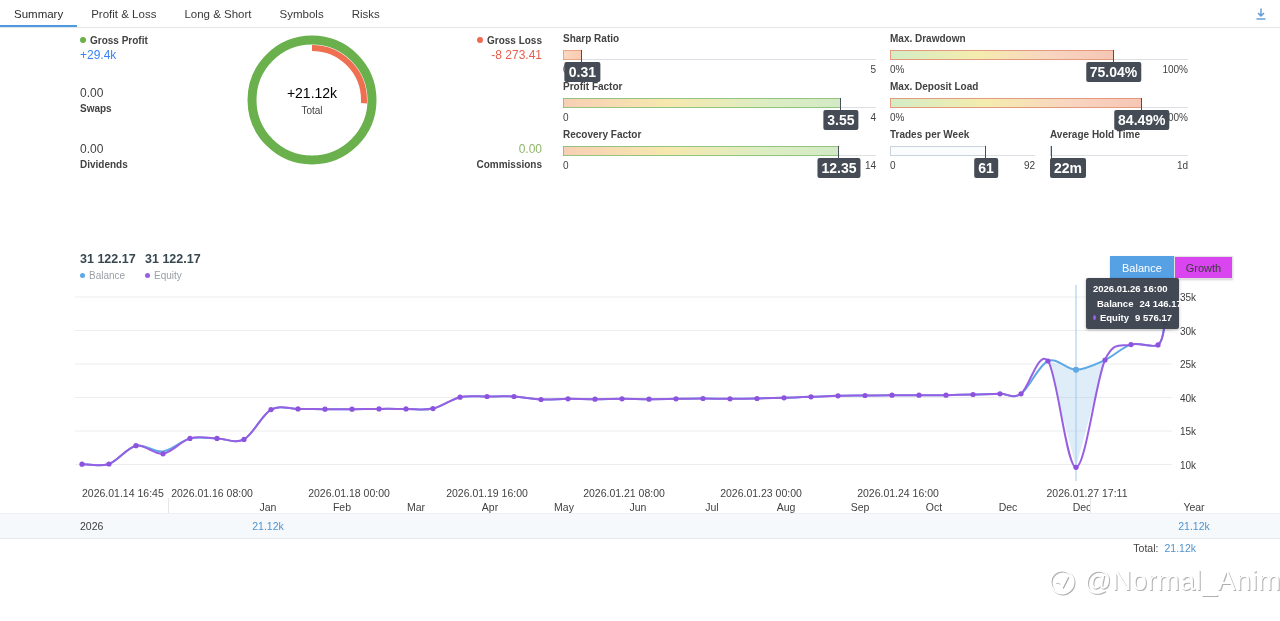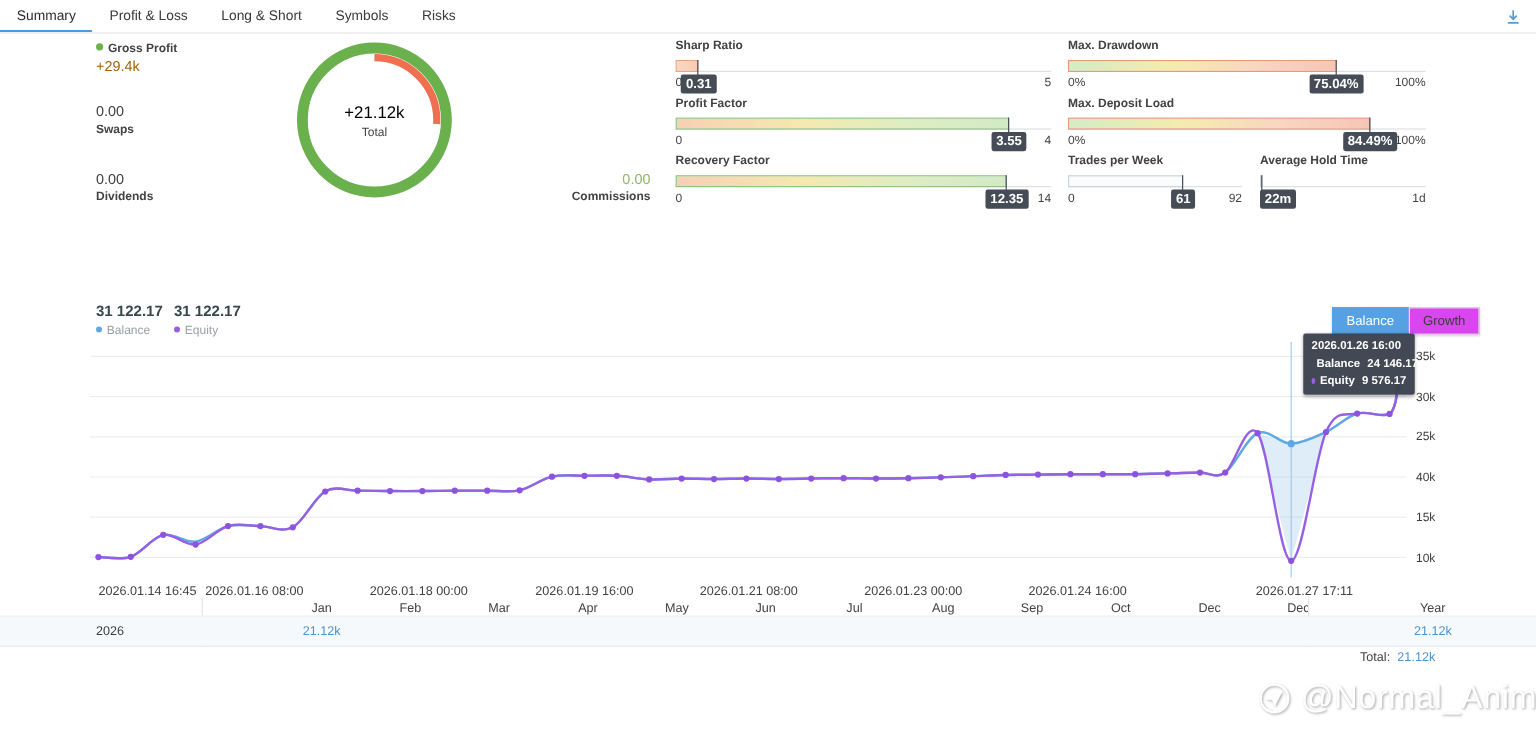--- a/index.html
+++ b/index.html
@@ -117,6 +117,10 @@
     <div class="dc-lab">Total</div>
   </div>
 
+  <div class="abs" style="left:400px;top:35px;width:142px;text-align:right;">
+    <div class="stat-label"><span class="dot" id="gl-dot" style="background: rgb(238, 106, 80);"></span><span>Gross Loss</span></div>
+    <div class="stat-value red-text">-8 273.41</div>
+  </div>
   <div class="abs" style="left:400px;top:142px;width:142px;text-align:right;">
     <div class="stat-value soft-green-text" style="margin-top:0;">0.00</div>
     <div class="stat-label" style="margin-top:3px;">Commissions</div>

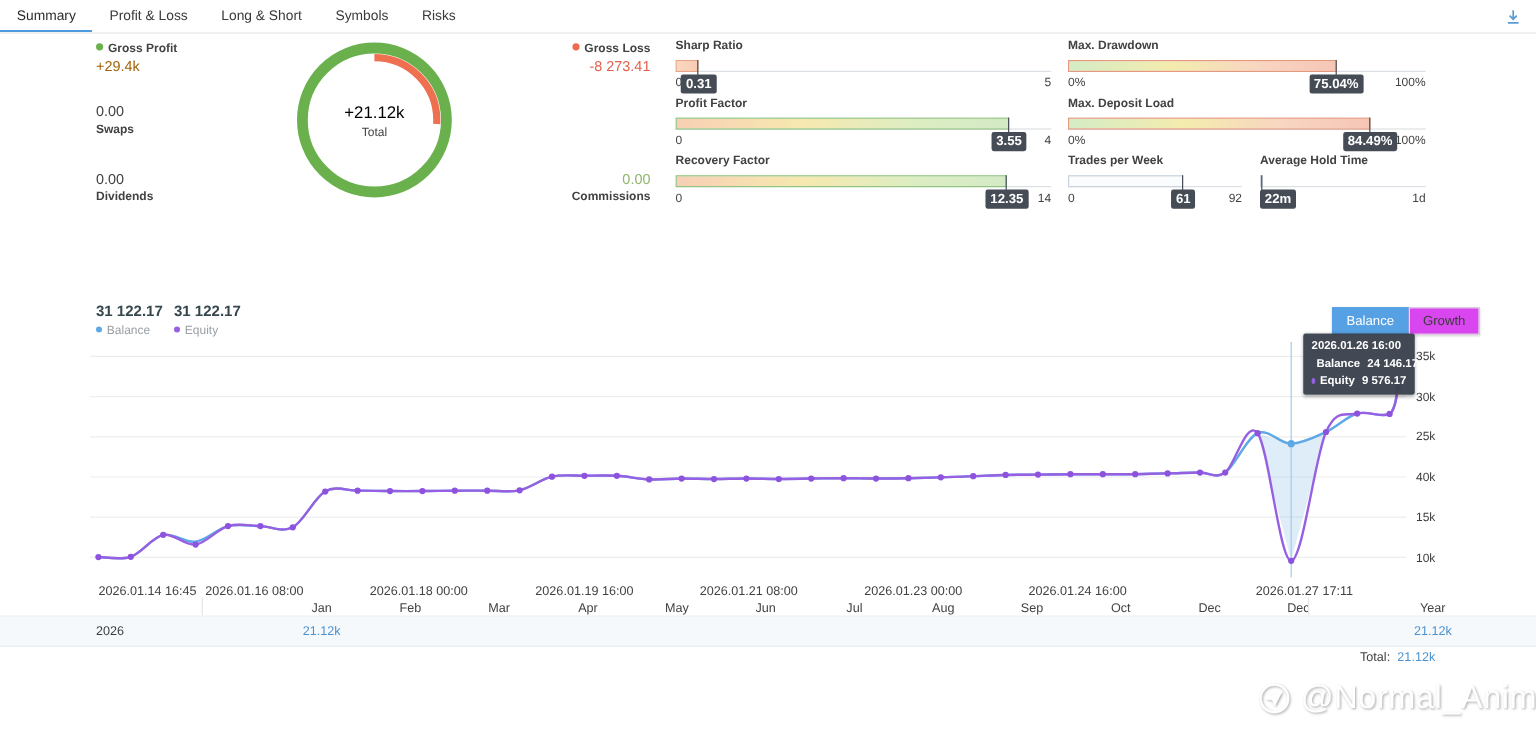--- a/index.html
+++ b/index.html
@@ -19,7 +19,7 @@
   .stat-label { font-size:10px; font-weight:700; color:#424242; }
   .stat-value { font-size:12px; margin-top:2px; color:#424242; }
   .dot { display:inline-block; width:6px; height:6px; border-radius:50%; margin-right:4px; vertical-align:1px; }
-  .green-text { color:#a16207; }
+  .green-text { color:#3b82f6; }
   .red-text { color:#e35f4c; }
   .soft-green-text { color:#8fb56a; }
   #donut-center { position:absolute; left:244px; top:32px; width:136px; height:136px;

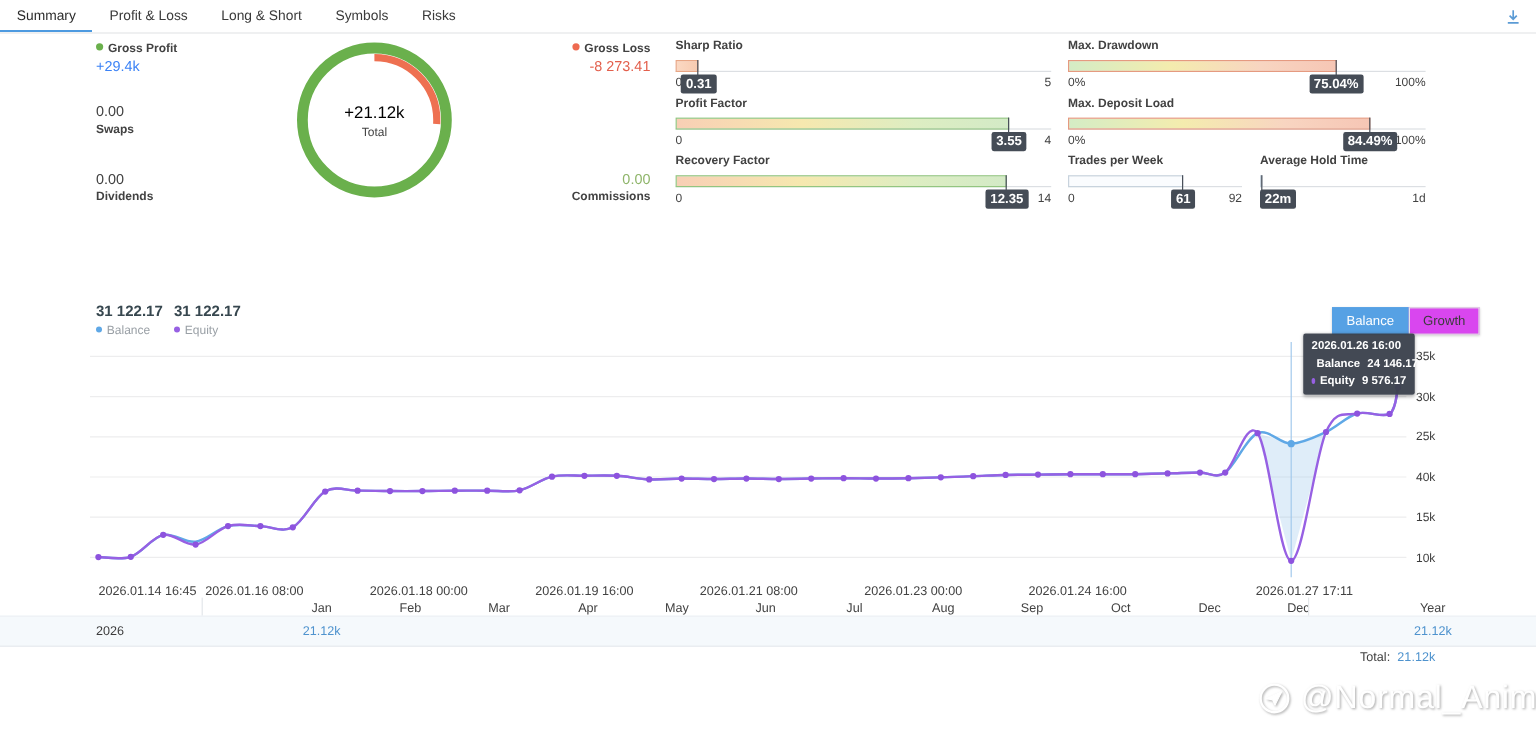--- a/index.html
+++ b/index.html
@@ -37,7 +37,7 @@
   .g-fill.green-red { background:linear-gradient(90deg,#d4ecc5 0%,#f4ecae 38%,#f8d5c1 72%,#f6c6b5 100%); border:1px solid #e59a80; }
   .g-fill.plain { background:#fafcfe; border:1px solid #c8d3dd; }
   .g-pin { position:absolute; top:0; width:1px; height:13px; background:#4a505a; }
-  .g-badge { position:absolute; top:12px; background:#454c56; color:#fff; font-size:11px; font-weight:700;
+  .g-badge { position:absolute; top:12px; background:#454c56; color:#fff; font-size:14px; font-weight:700;
     padding:2px 4px; border-radius:2px; white-space:nowrap; z-index:2; }
   .g-scale { position:relative; margin-top:4px; height:12px; font-size:10px; color:#424242; }
   .g-min { position:absolute; left:0; top:0; }

